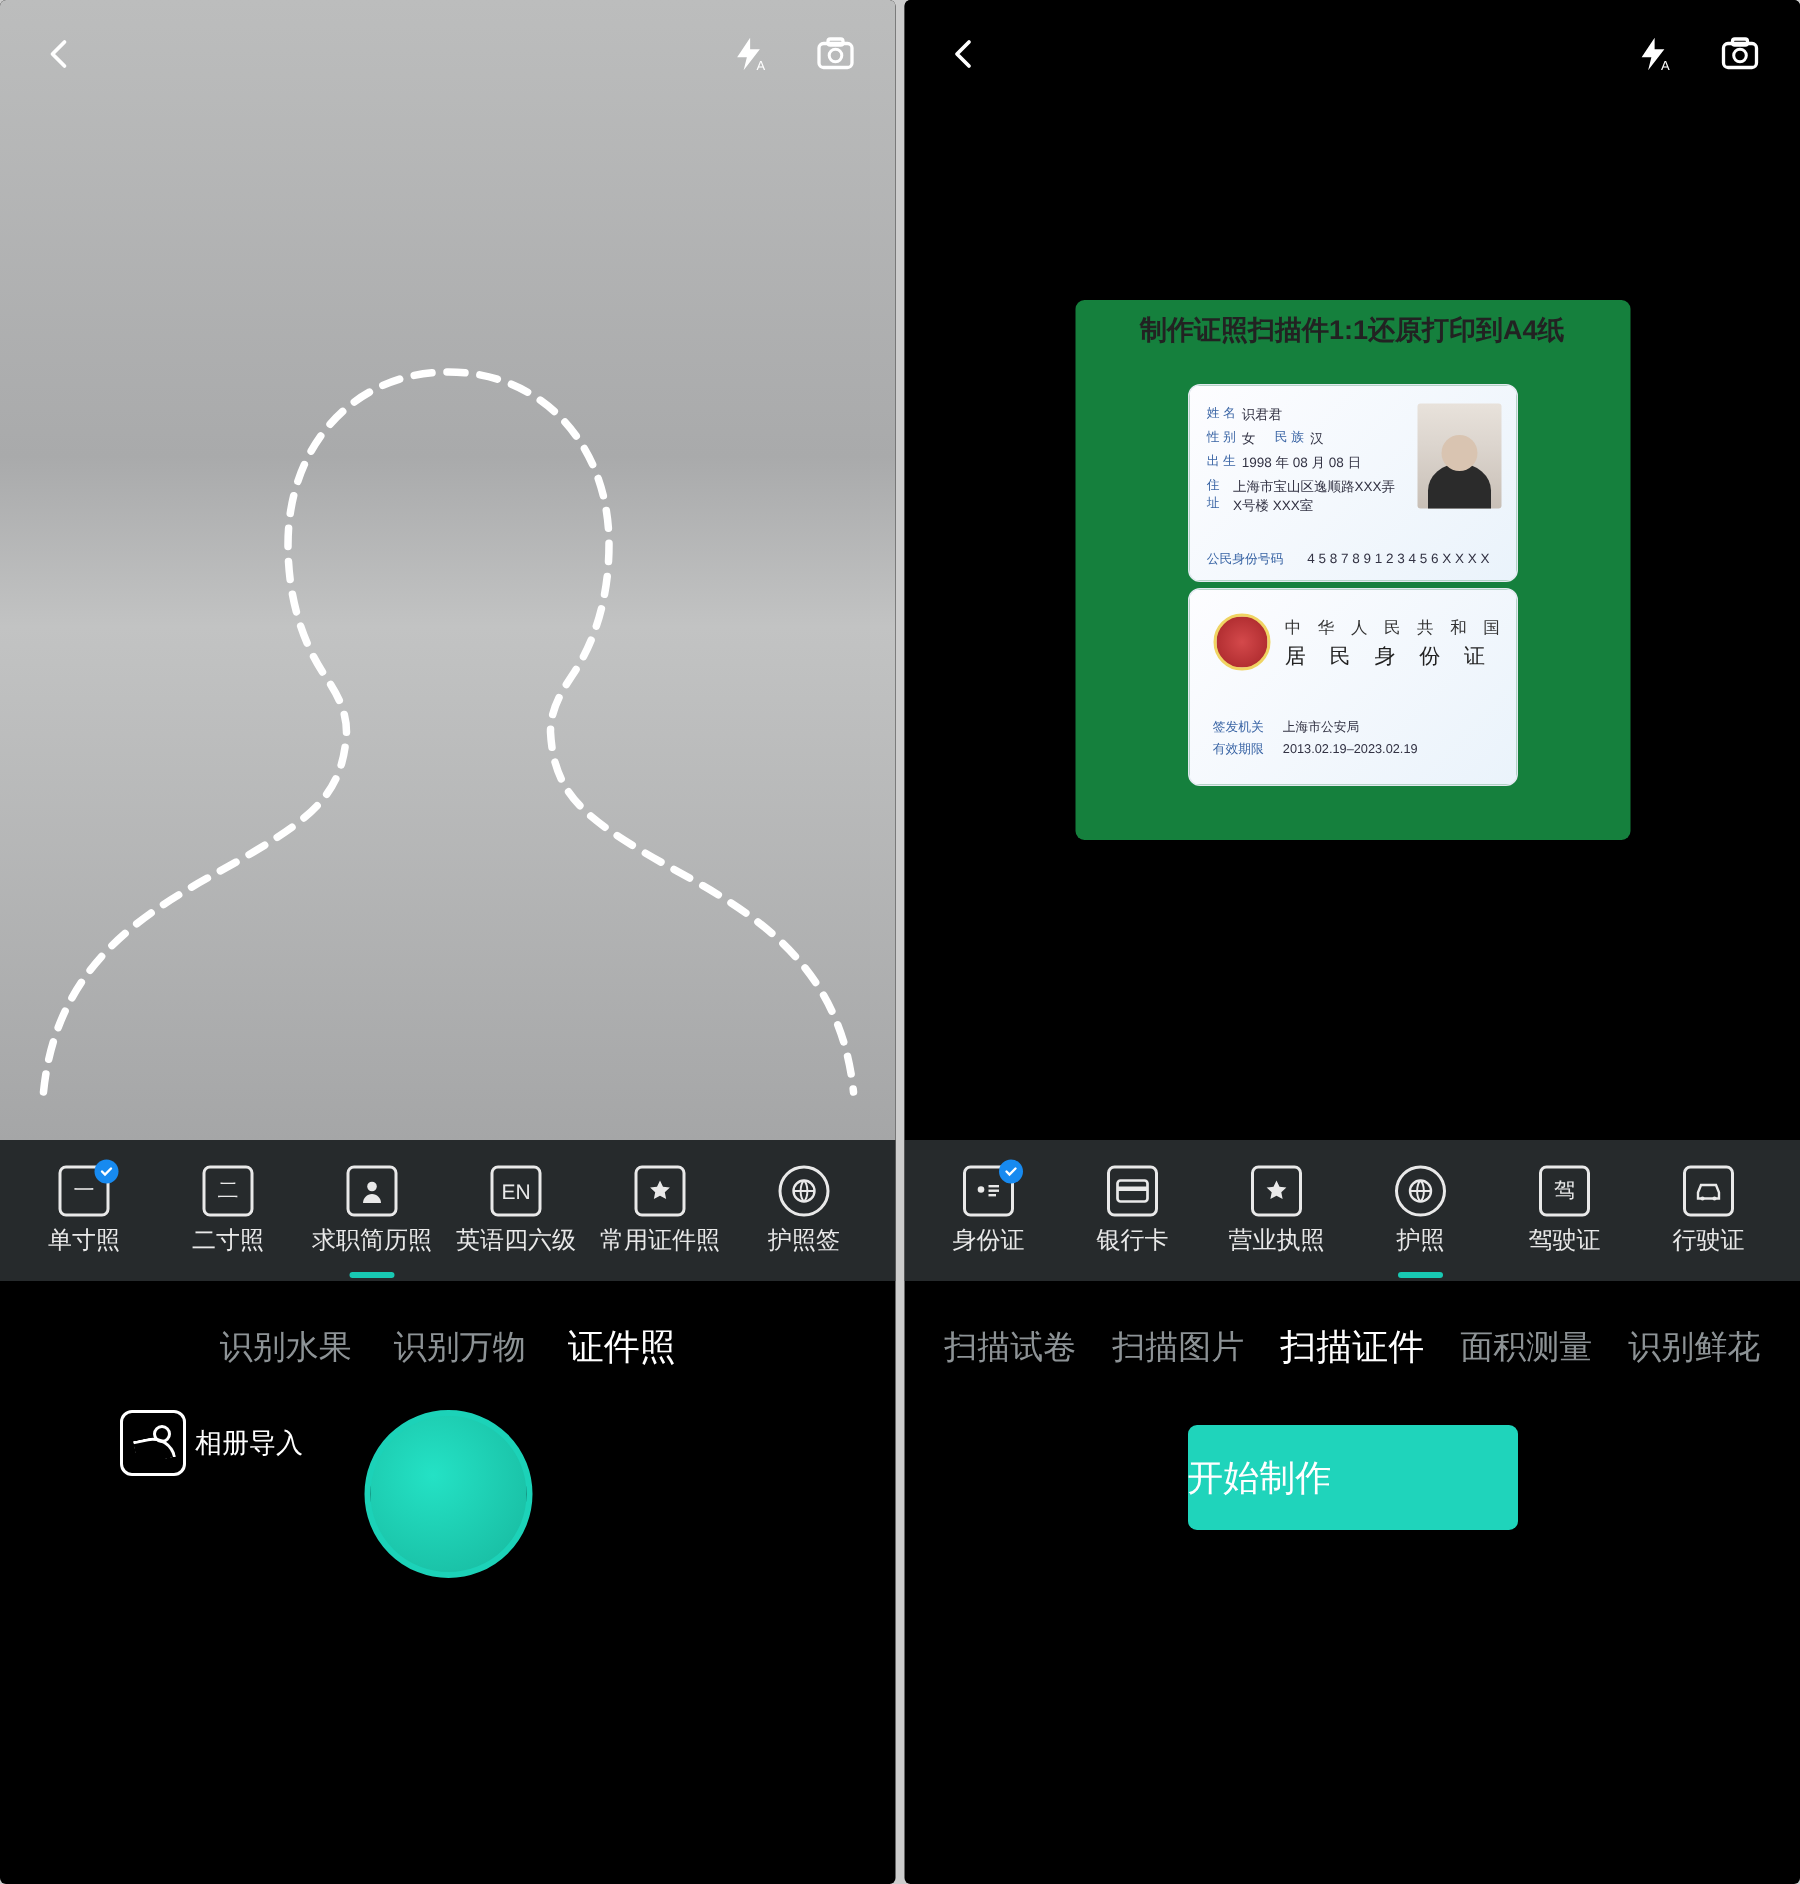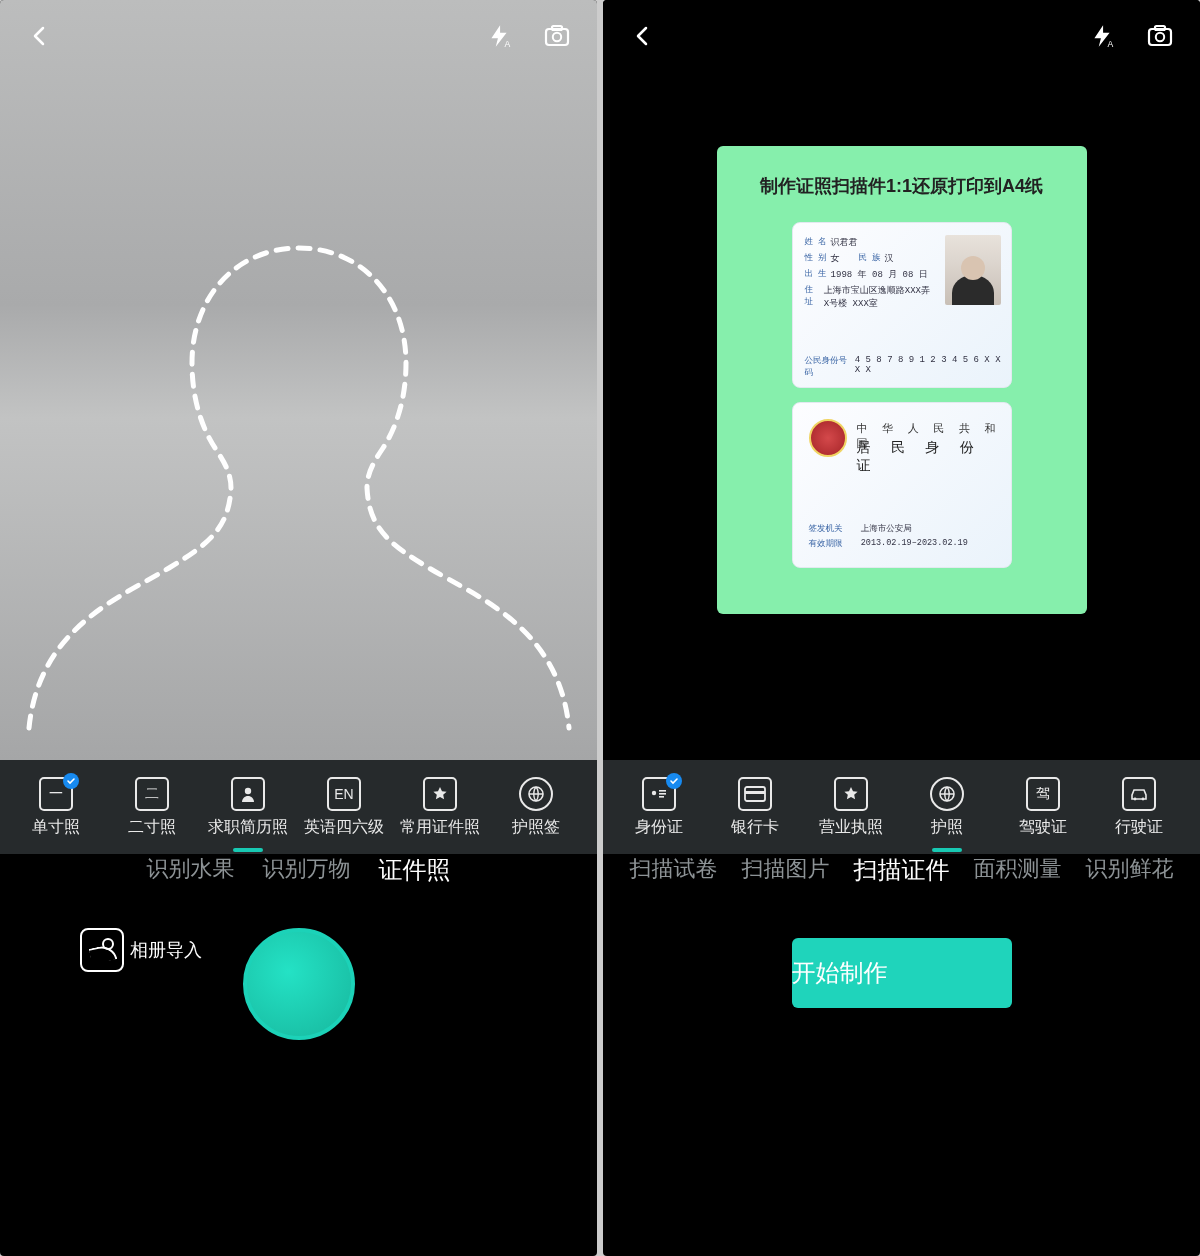--- a/index.html
+++ b/index.html
@@ -63,9 +63,9 @@
   }
   .id-card-panel {
     width: 370px;
-    background:#86efac;
+    background:#15803d;
     border-radius: 6px;
-    padding: 28px 22px 32px;
+    padding: 8px 22px 32px;
     box-shadow: 0 6px 24px rgba(0,0,0,.4);
   }
   .id-card-panel .panel-title {

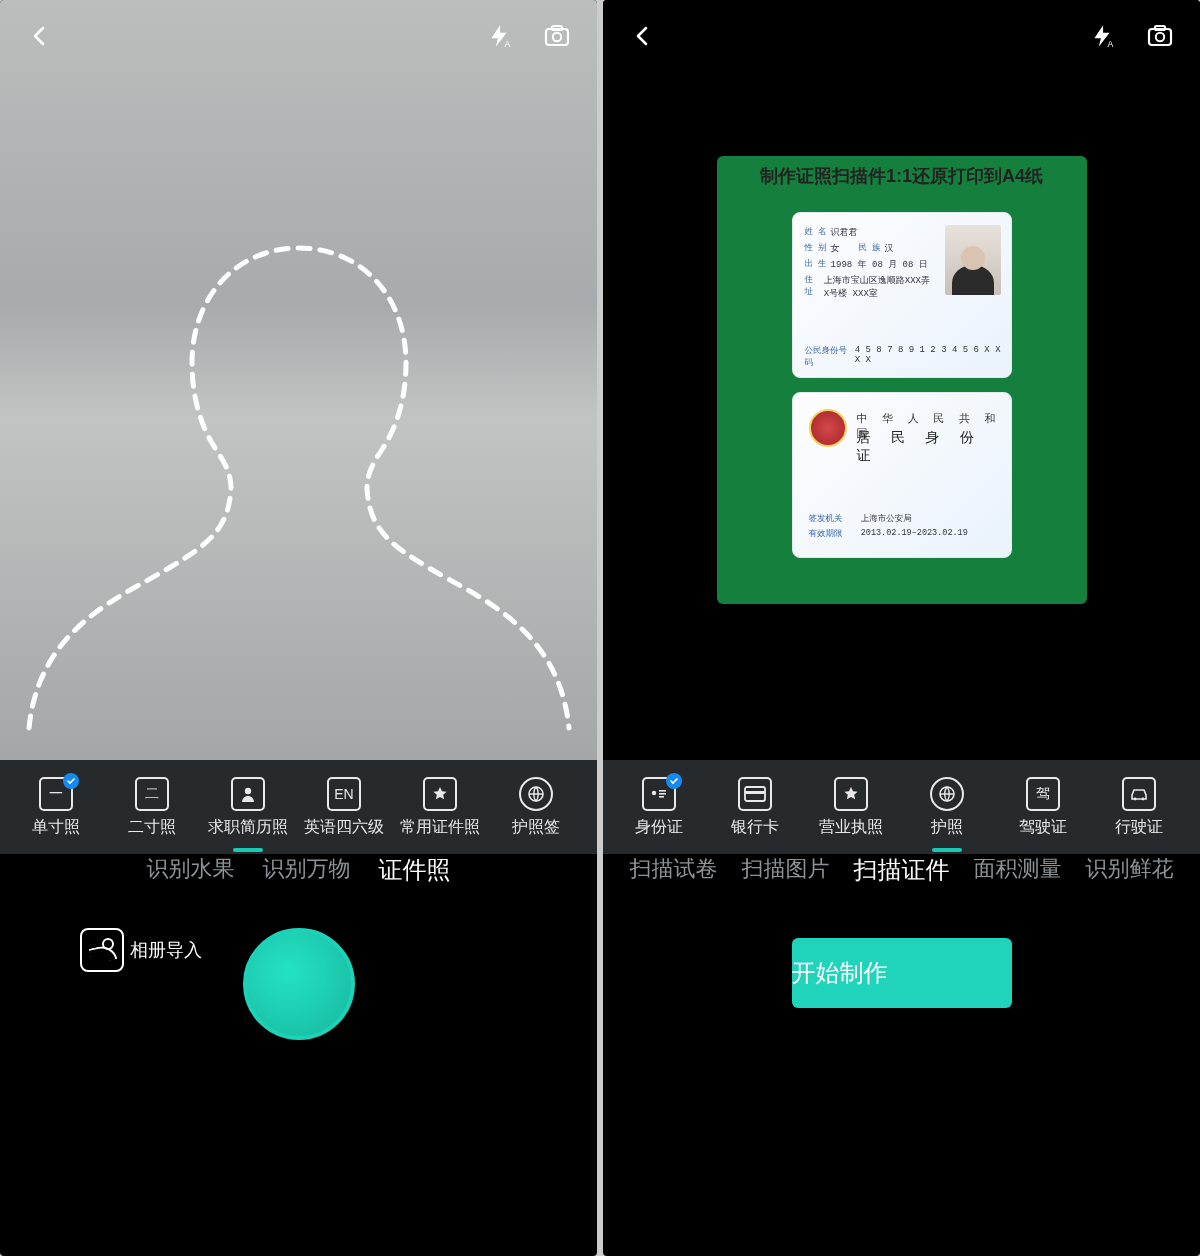--- a/index.html
+++ b/index.html
@@ -76,9 +76,9 @@
     margin-bottom: 24px;
   }
   .id-card {
-    margin: 14px auto;
+    margin: 4px auto;
     width: 220px;
-    height: 166px;
+    height: 132px;
     border-radius: 8px;
     background: linear-gradient(135deg,#fdfdff 0%,#eaf3fb 100%);
     border:1px solid #e3e9f0;
@@ -86,7 +86,6 @@
     padding: 10px 12px;
     font-size: 9px;
     color:#334;
-    font-family:Liberation Mono, monospace;
   }
   .id-card .label { color:#3a65a5; font-size:8.5px; }
   .id-card .row { margin: 3px 0; display:flex; gap:4px; }

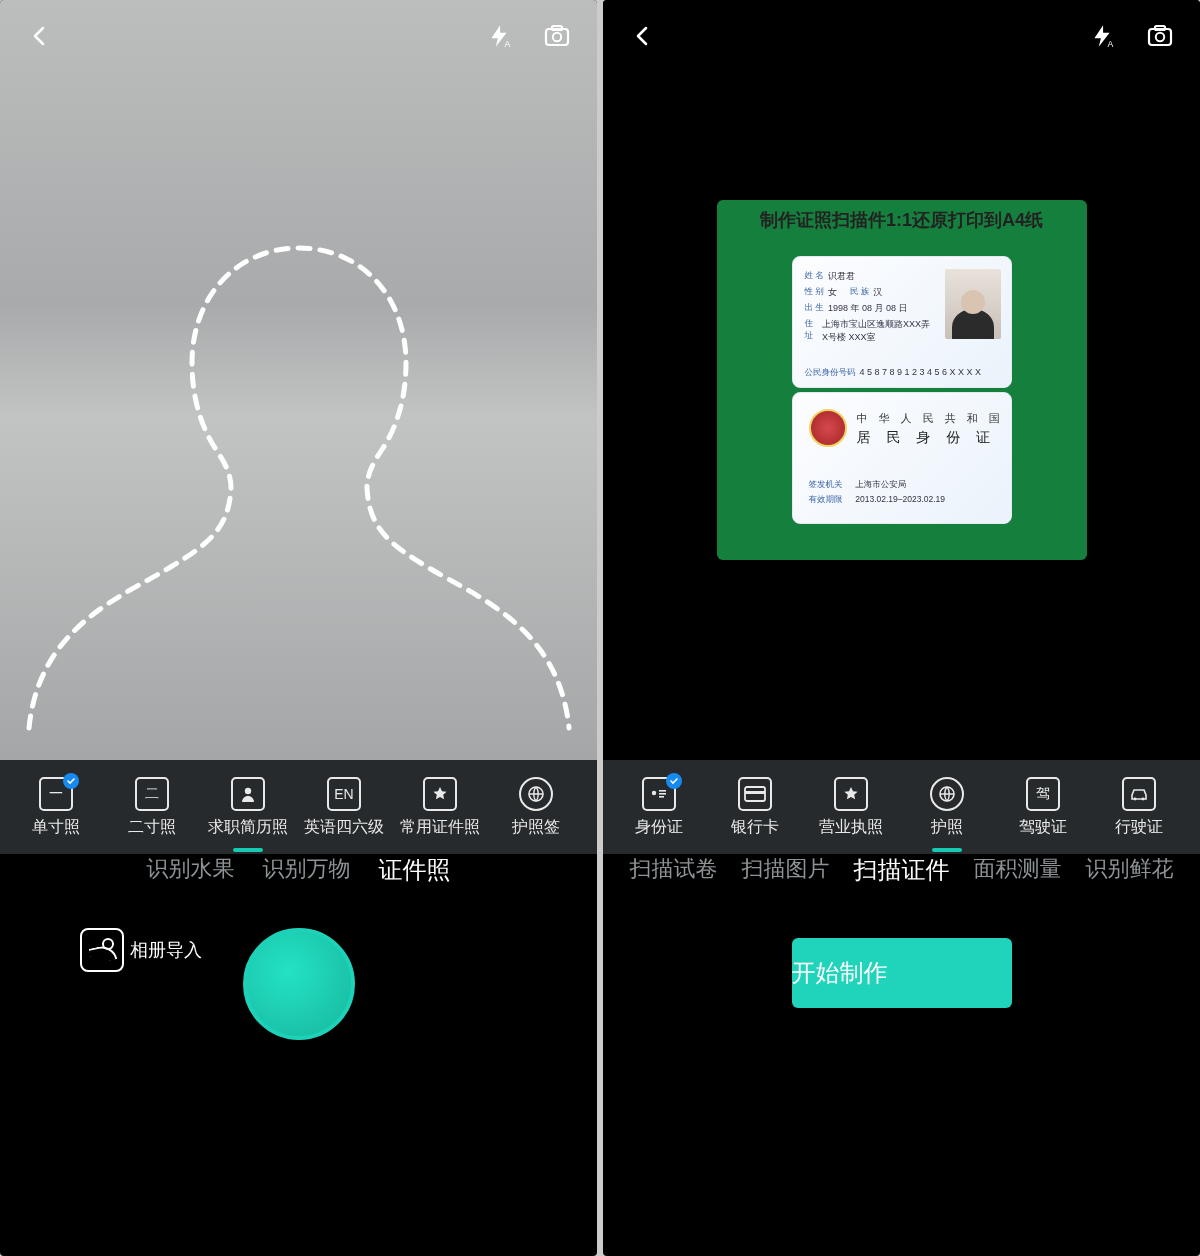--- a/index.html
+++ b/index.html
@@ -110,7 +110,7 @@
     background:#2b2b2b;
     transform:translateX(-50%);
   }
-  .id-card .bottom { position:absolute; bottom:8px; left:12px; right:4px; display:flex; gap:4px; }
+  .id-card .bottom { position:absolute; bottom:8px; left:12px; right:4px; display:flex; gap:16px; }
   .id-back .emblem {
     width:38px; height:38px; border-radius:50%;
     background: radial-gradient(circle,#d4494b 0%,#b32f32 70%,#9c2427 100%);

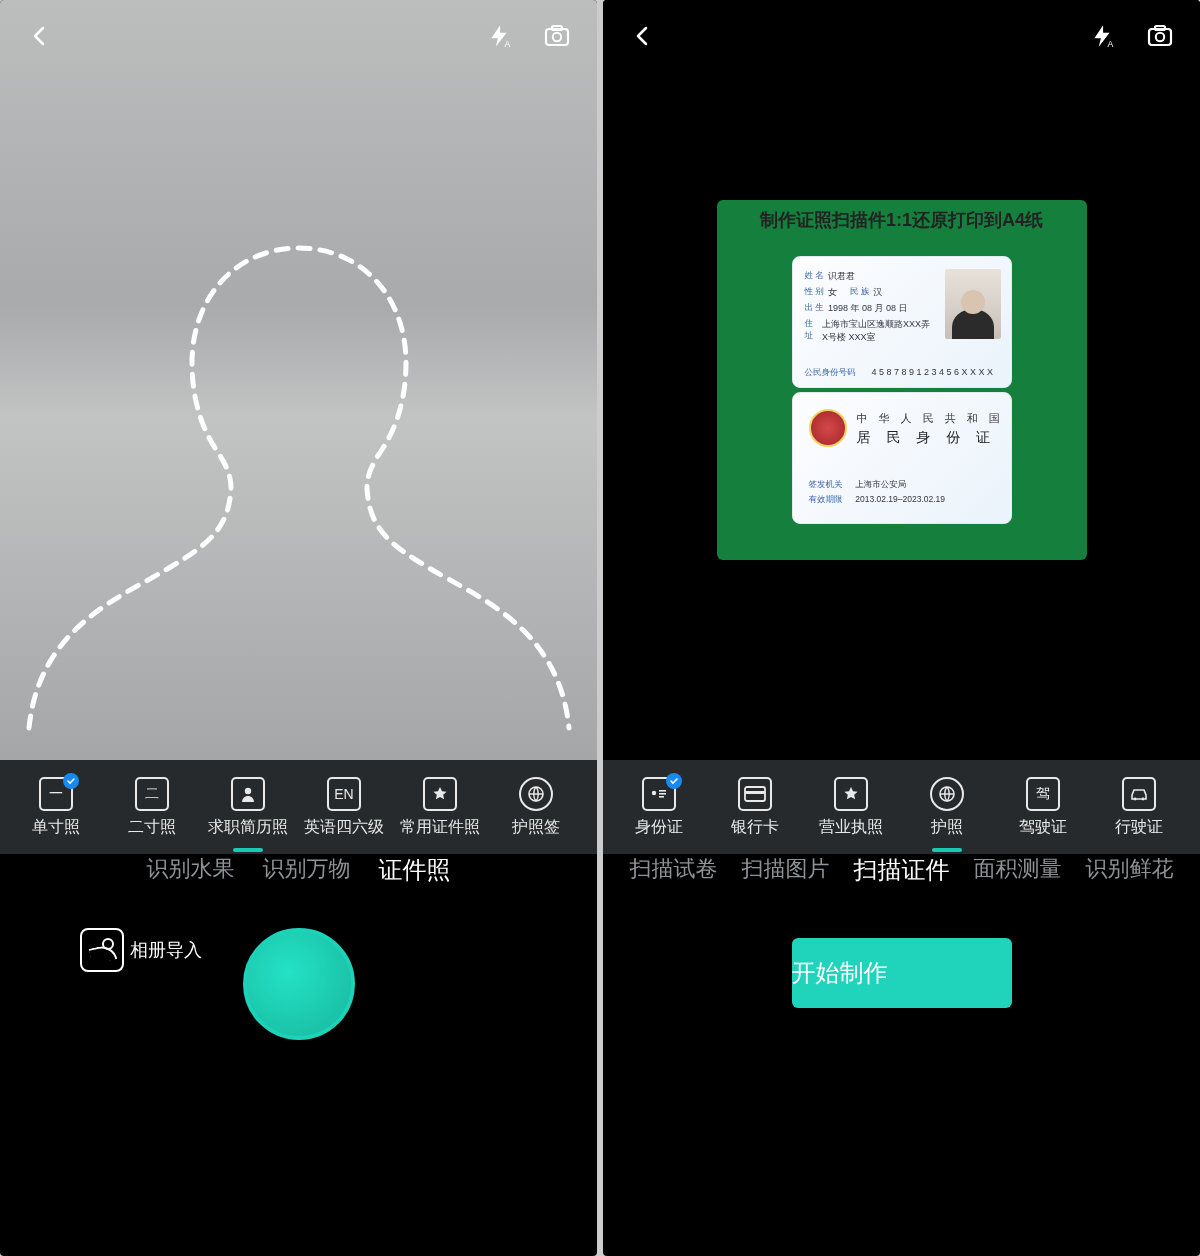--- a/index.html
+++ b/index.html
@@ -171,11 +171,12 @@
   .modes {
     height: 64px;
     display:flex;
-    align-items:flex-start;
+    align-items:center;
     justify-content:center;
     gap: 28px;
     padding: 0 24px;
     overflow:hidden;
+    margin-top:12px;
   }
   .mode {
     font-size: 22px;

